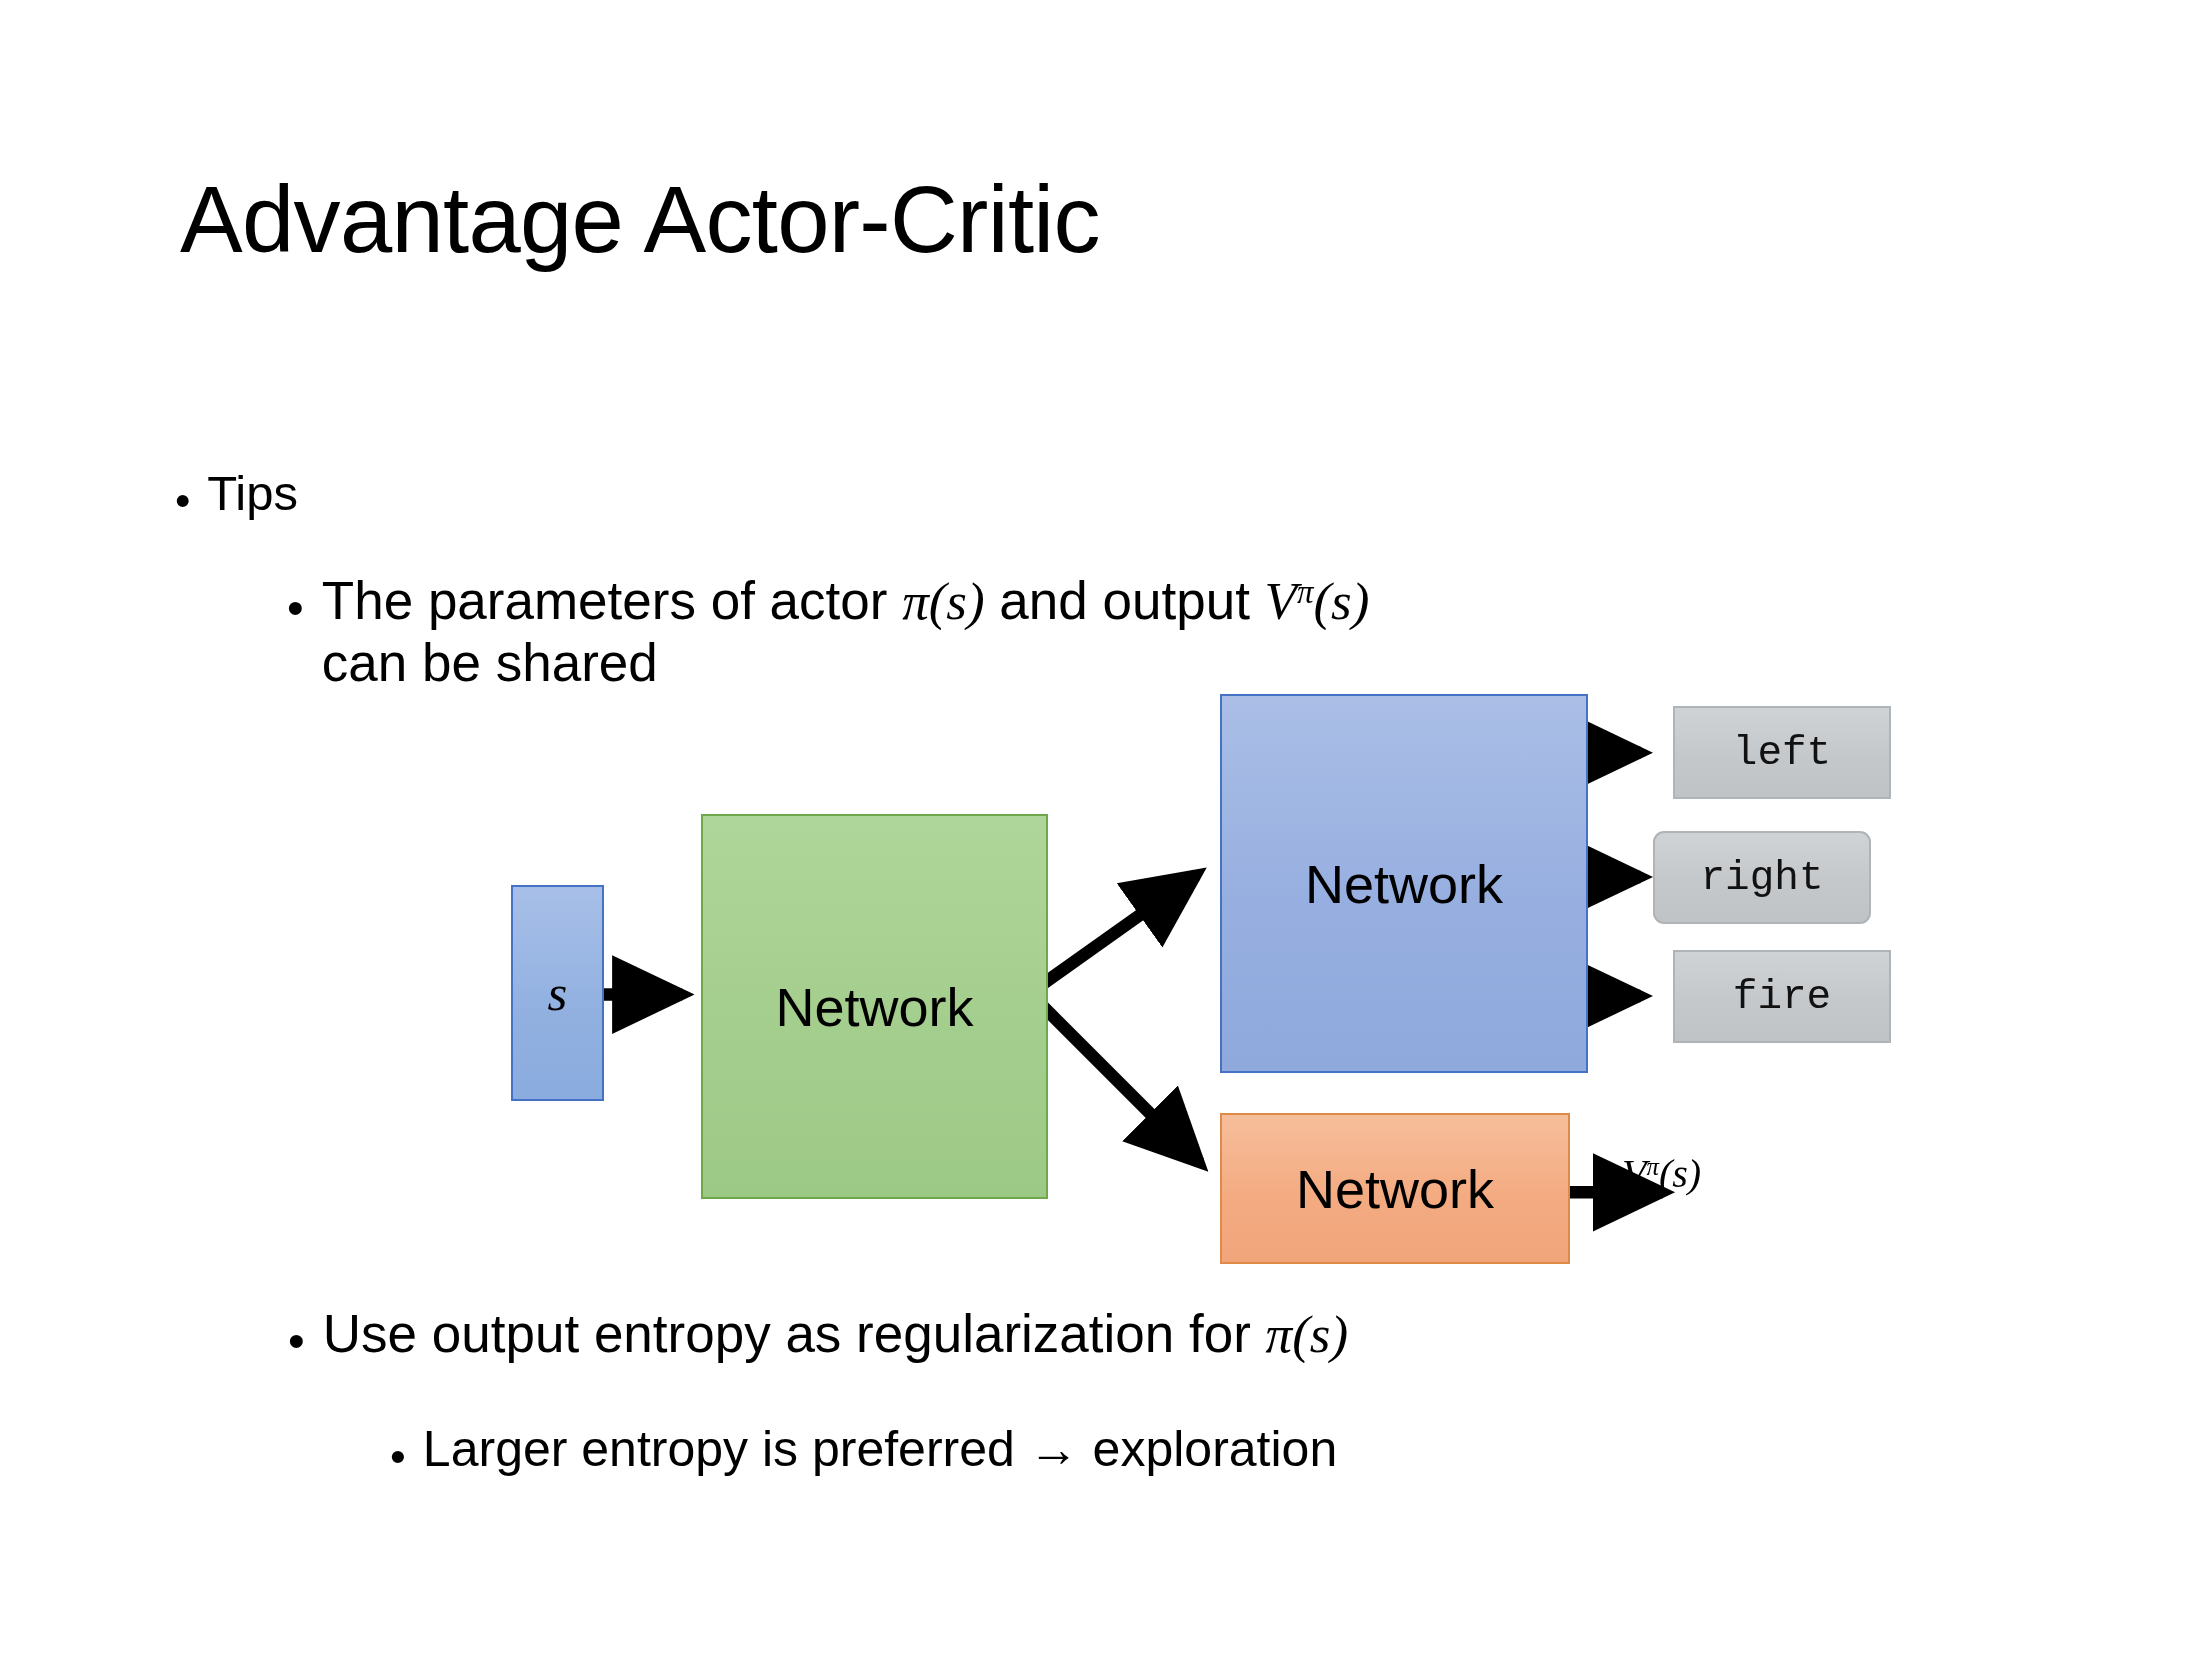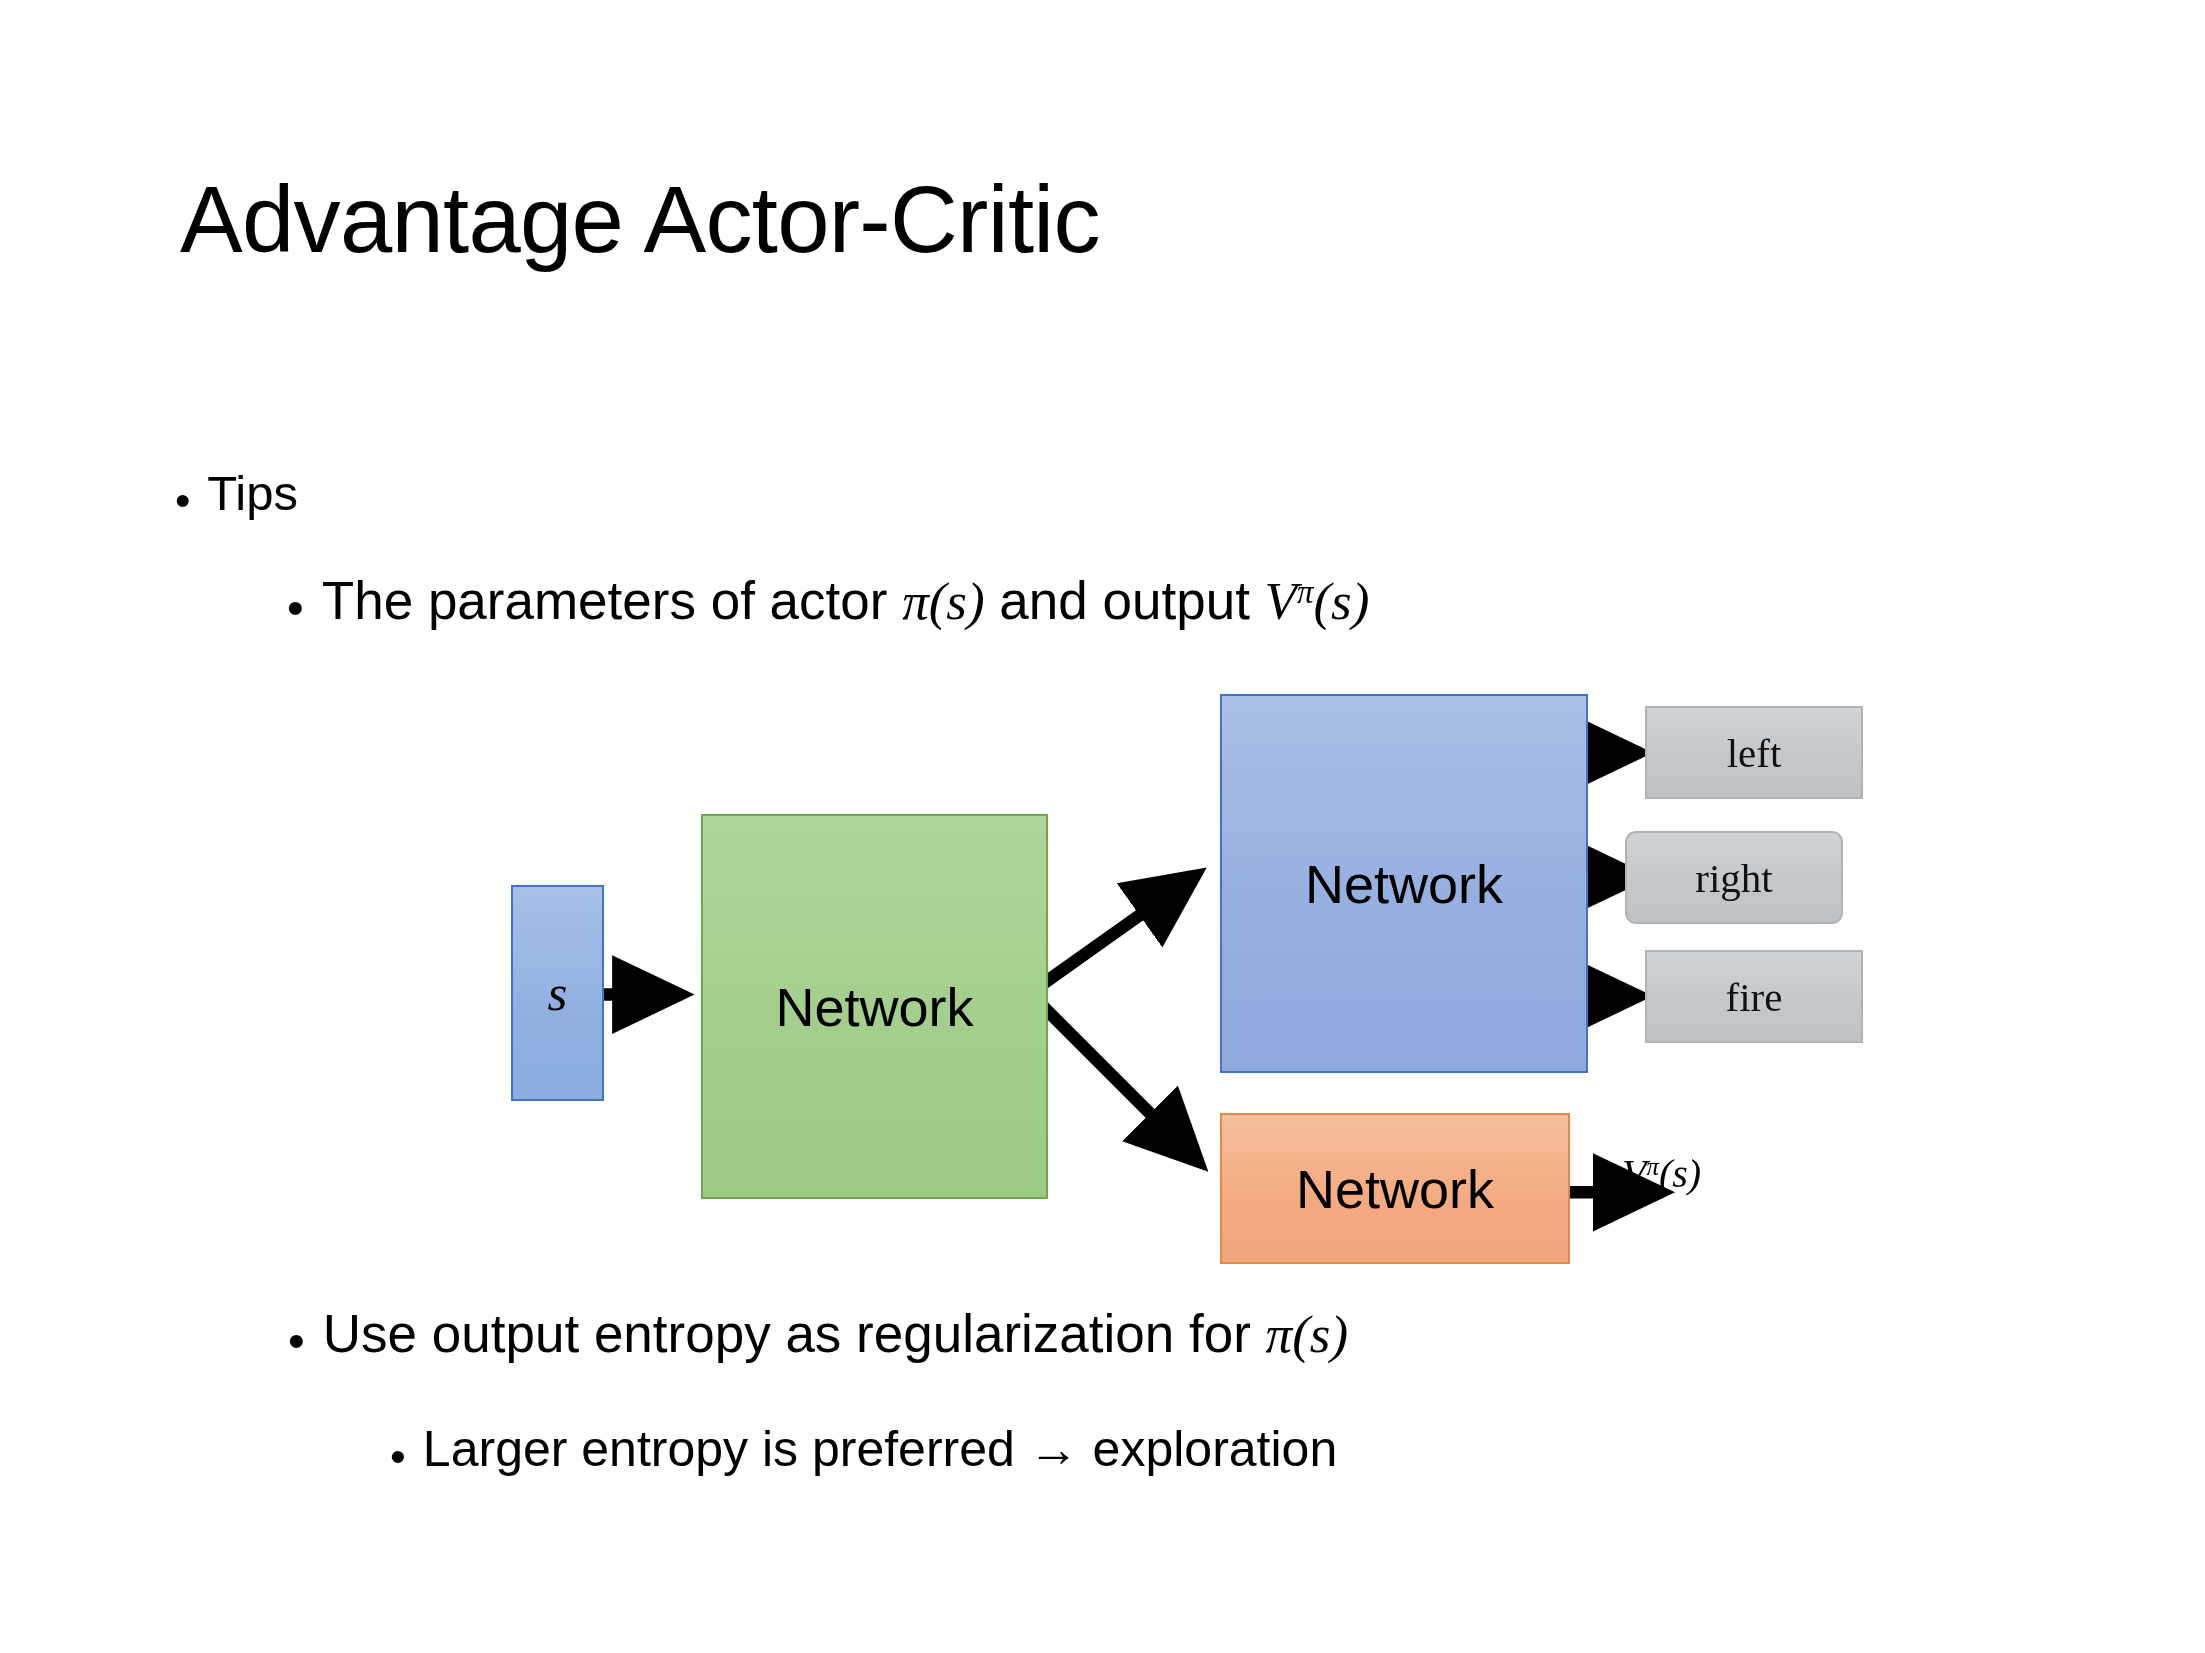--- a/index.html
+++ b/index.html
@@ -201,7 +201,7 @@
 
   <div class="bullet-row" id="bullet-shared">
     <span class="bullet-dot">•</span>
-    <span class="bullet-text"><span>The parameters of actor </span><span class="math"><span>π(s)</span></span><span>  and output </span><span class="math"><span>V</span><sup>π</sup><span>(s)</span></span><br></span>
+    <span class="bullet-text"><span>The parameters of actor </span><span class="math"><span>π(s)</span></span><span>  and output </span><span class="math"><span>V</span><sup>π</sup><span>(s)</span></span><br><span>can be shared</span></span>
   </div>
 
   <div id="diagram">

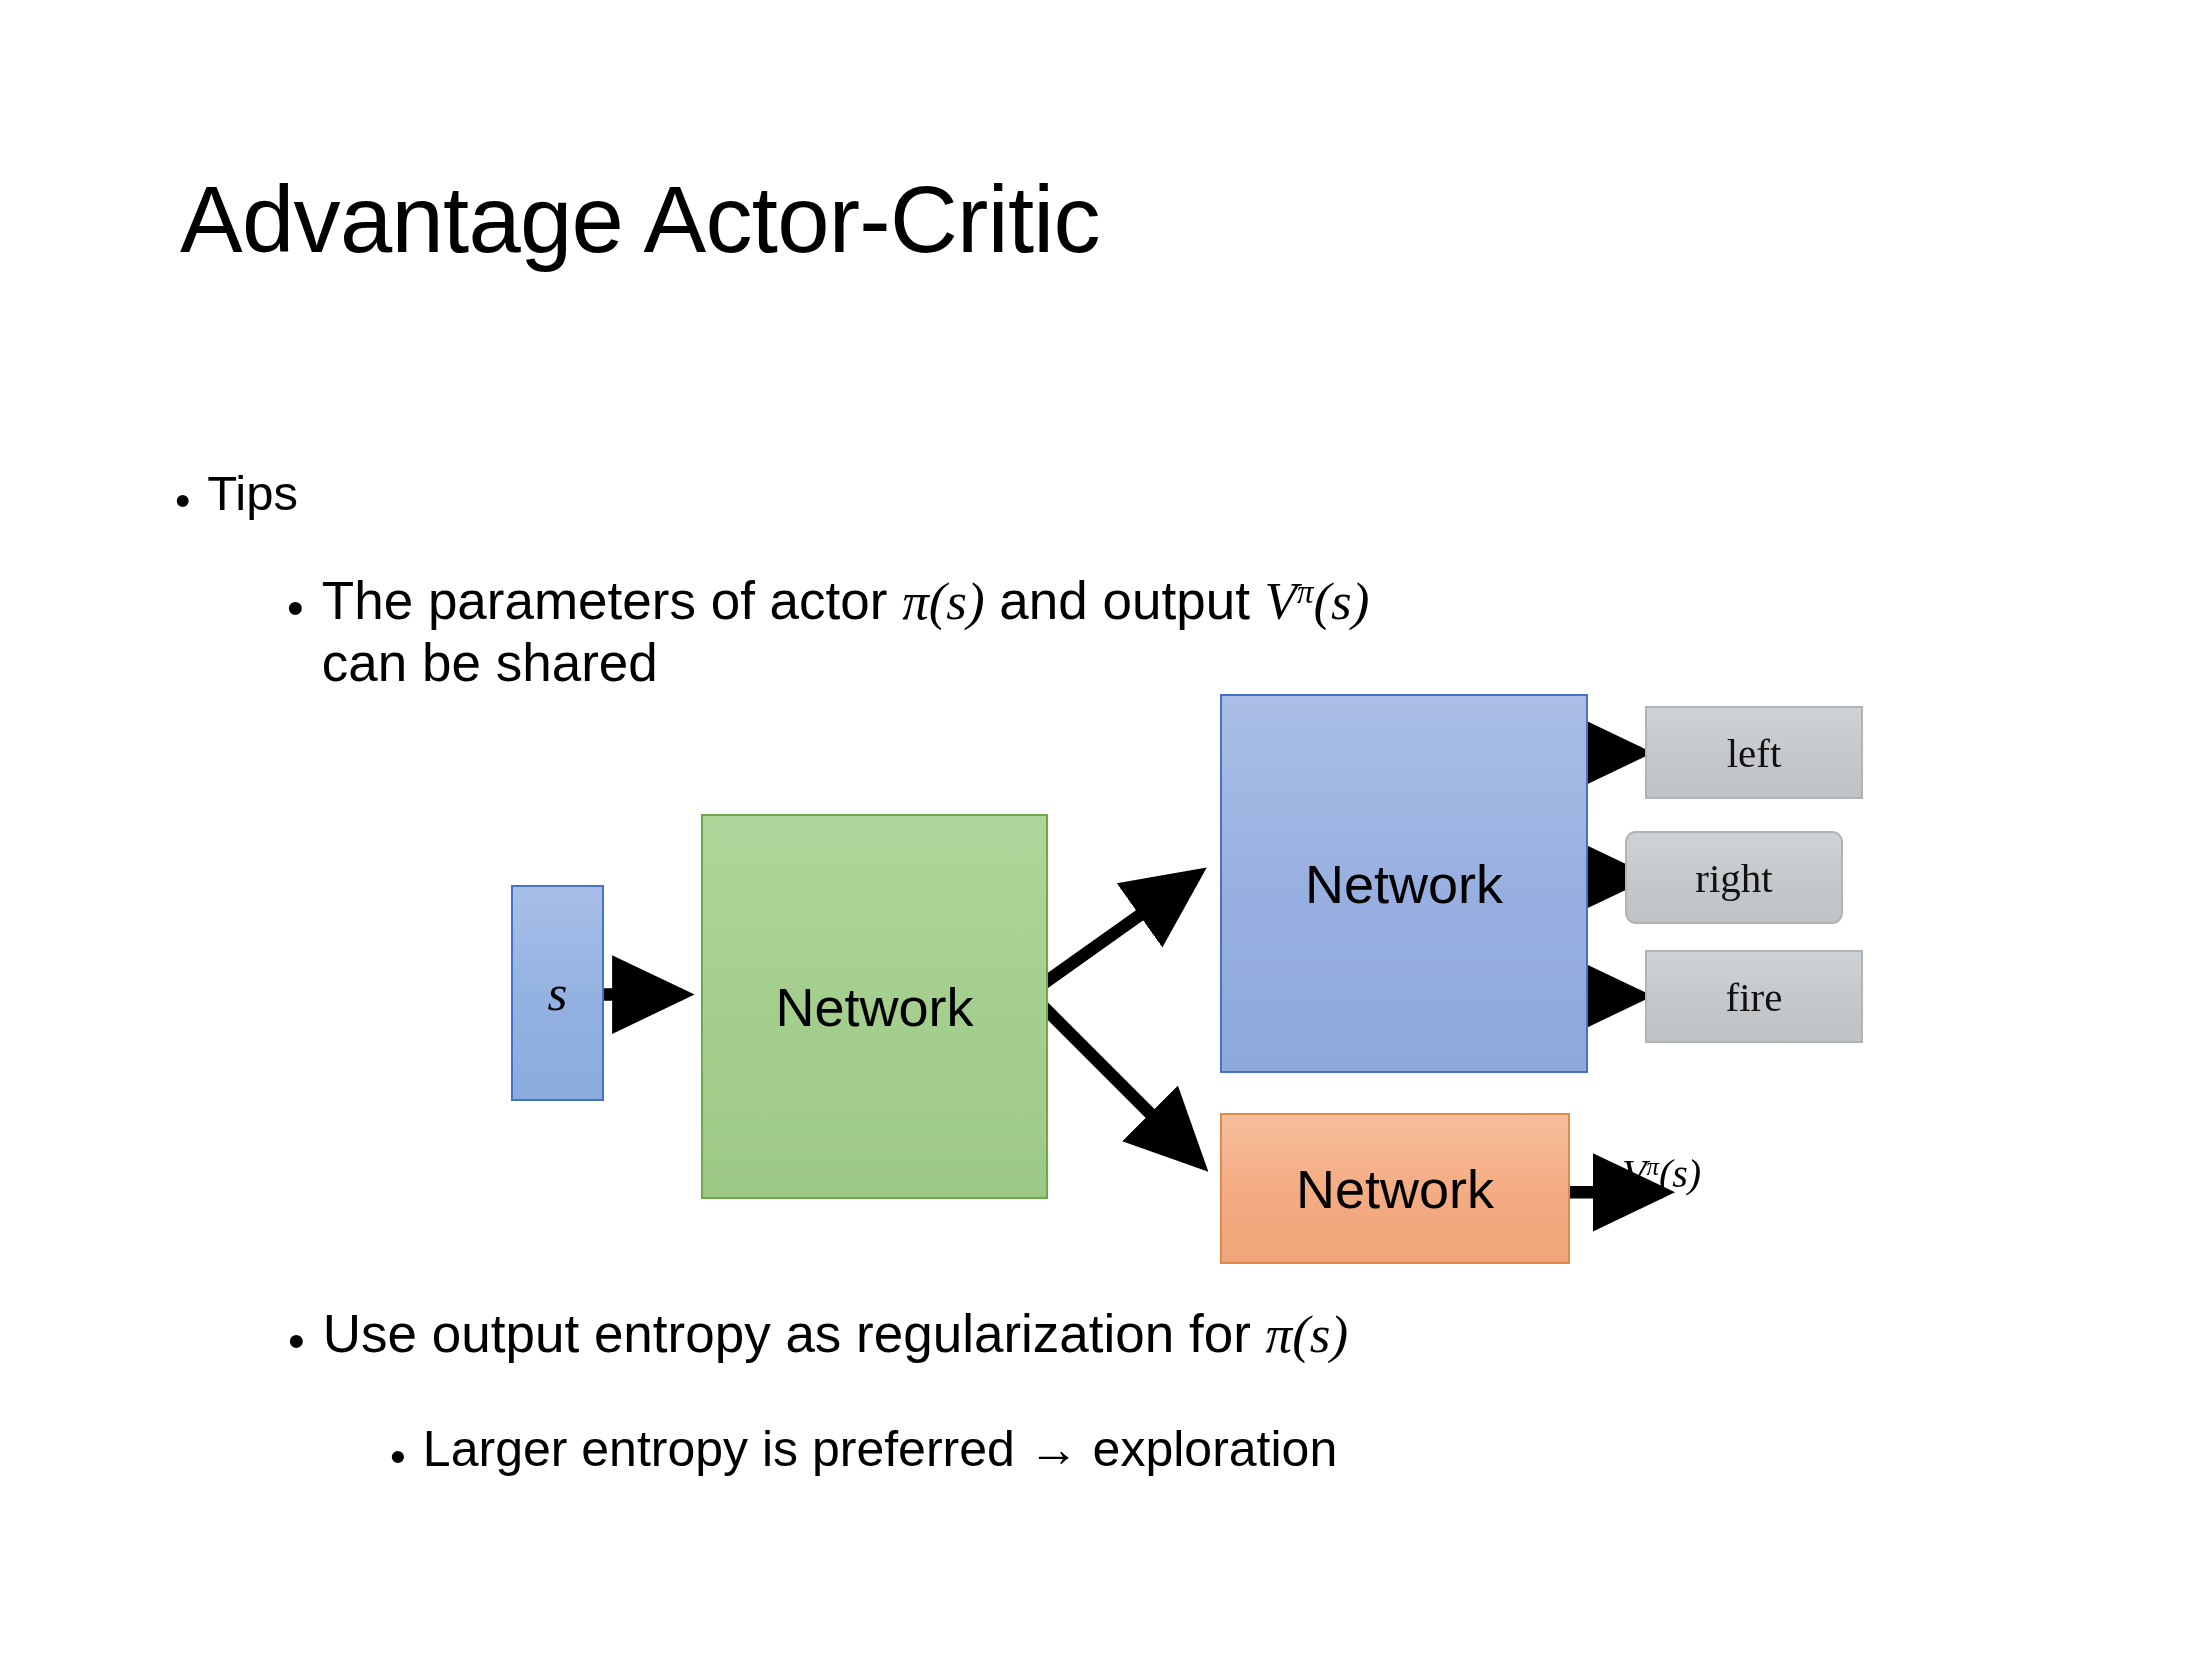--- a/index.html
+++ b/index.html
@@ -171,9 +171,10 @@
     justify-content: center;
     background: linear-gradient(180deg, #CFD3D6 0%, #C4C8CB 55%, #BFC3C6 100%);
     border: 2.2px solid #AFB4B8;
-    font-family: Liberation Serif, serif;
+    font-family: Liberation Mono, monospace;
     font-size: 41px;
     color: #111111;
+    margin-left: 28px;
   }
   #out-left  { left: 1645px; top: 706px;  width: 218px; height: 93px; }
   #out-right { left: 1625px; top: 831px; width: 218px; height: 93px; border-radius: 11px; }

